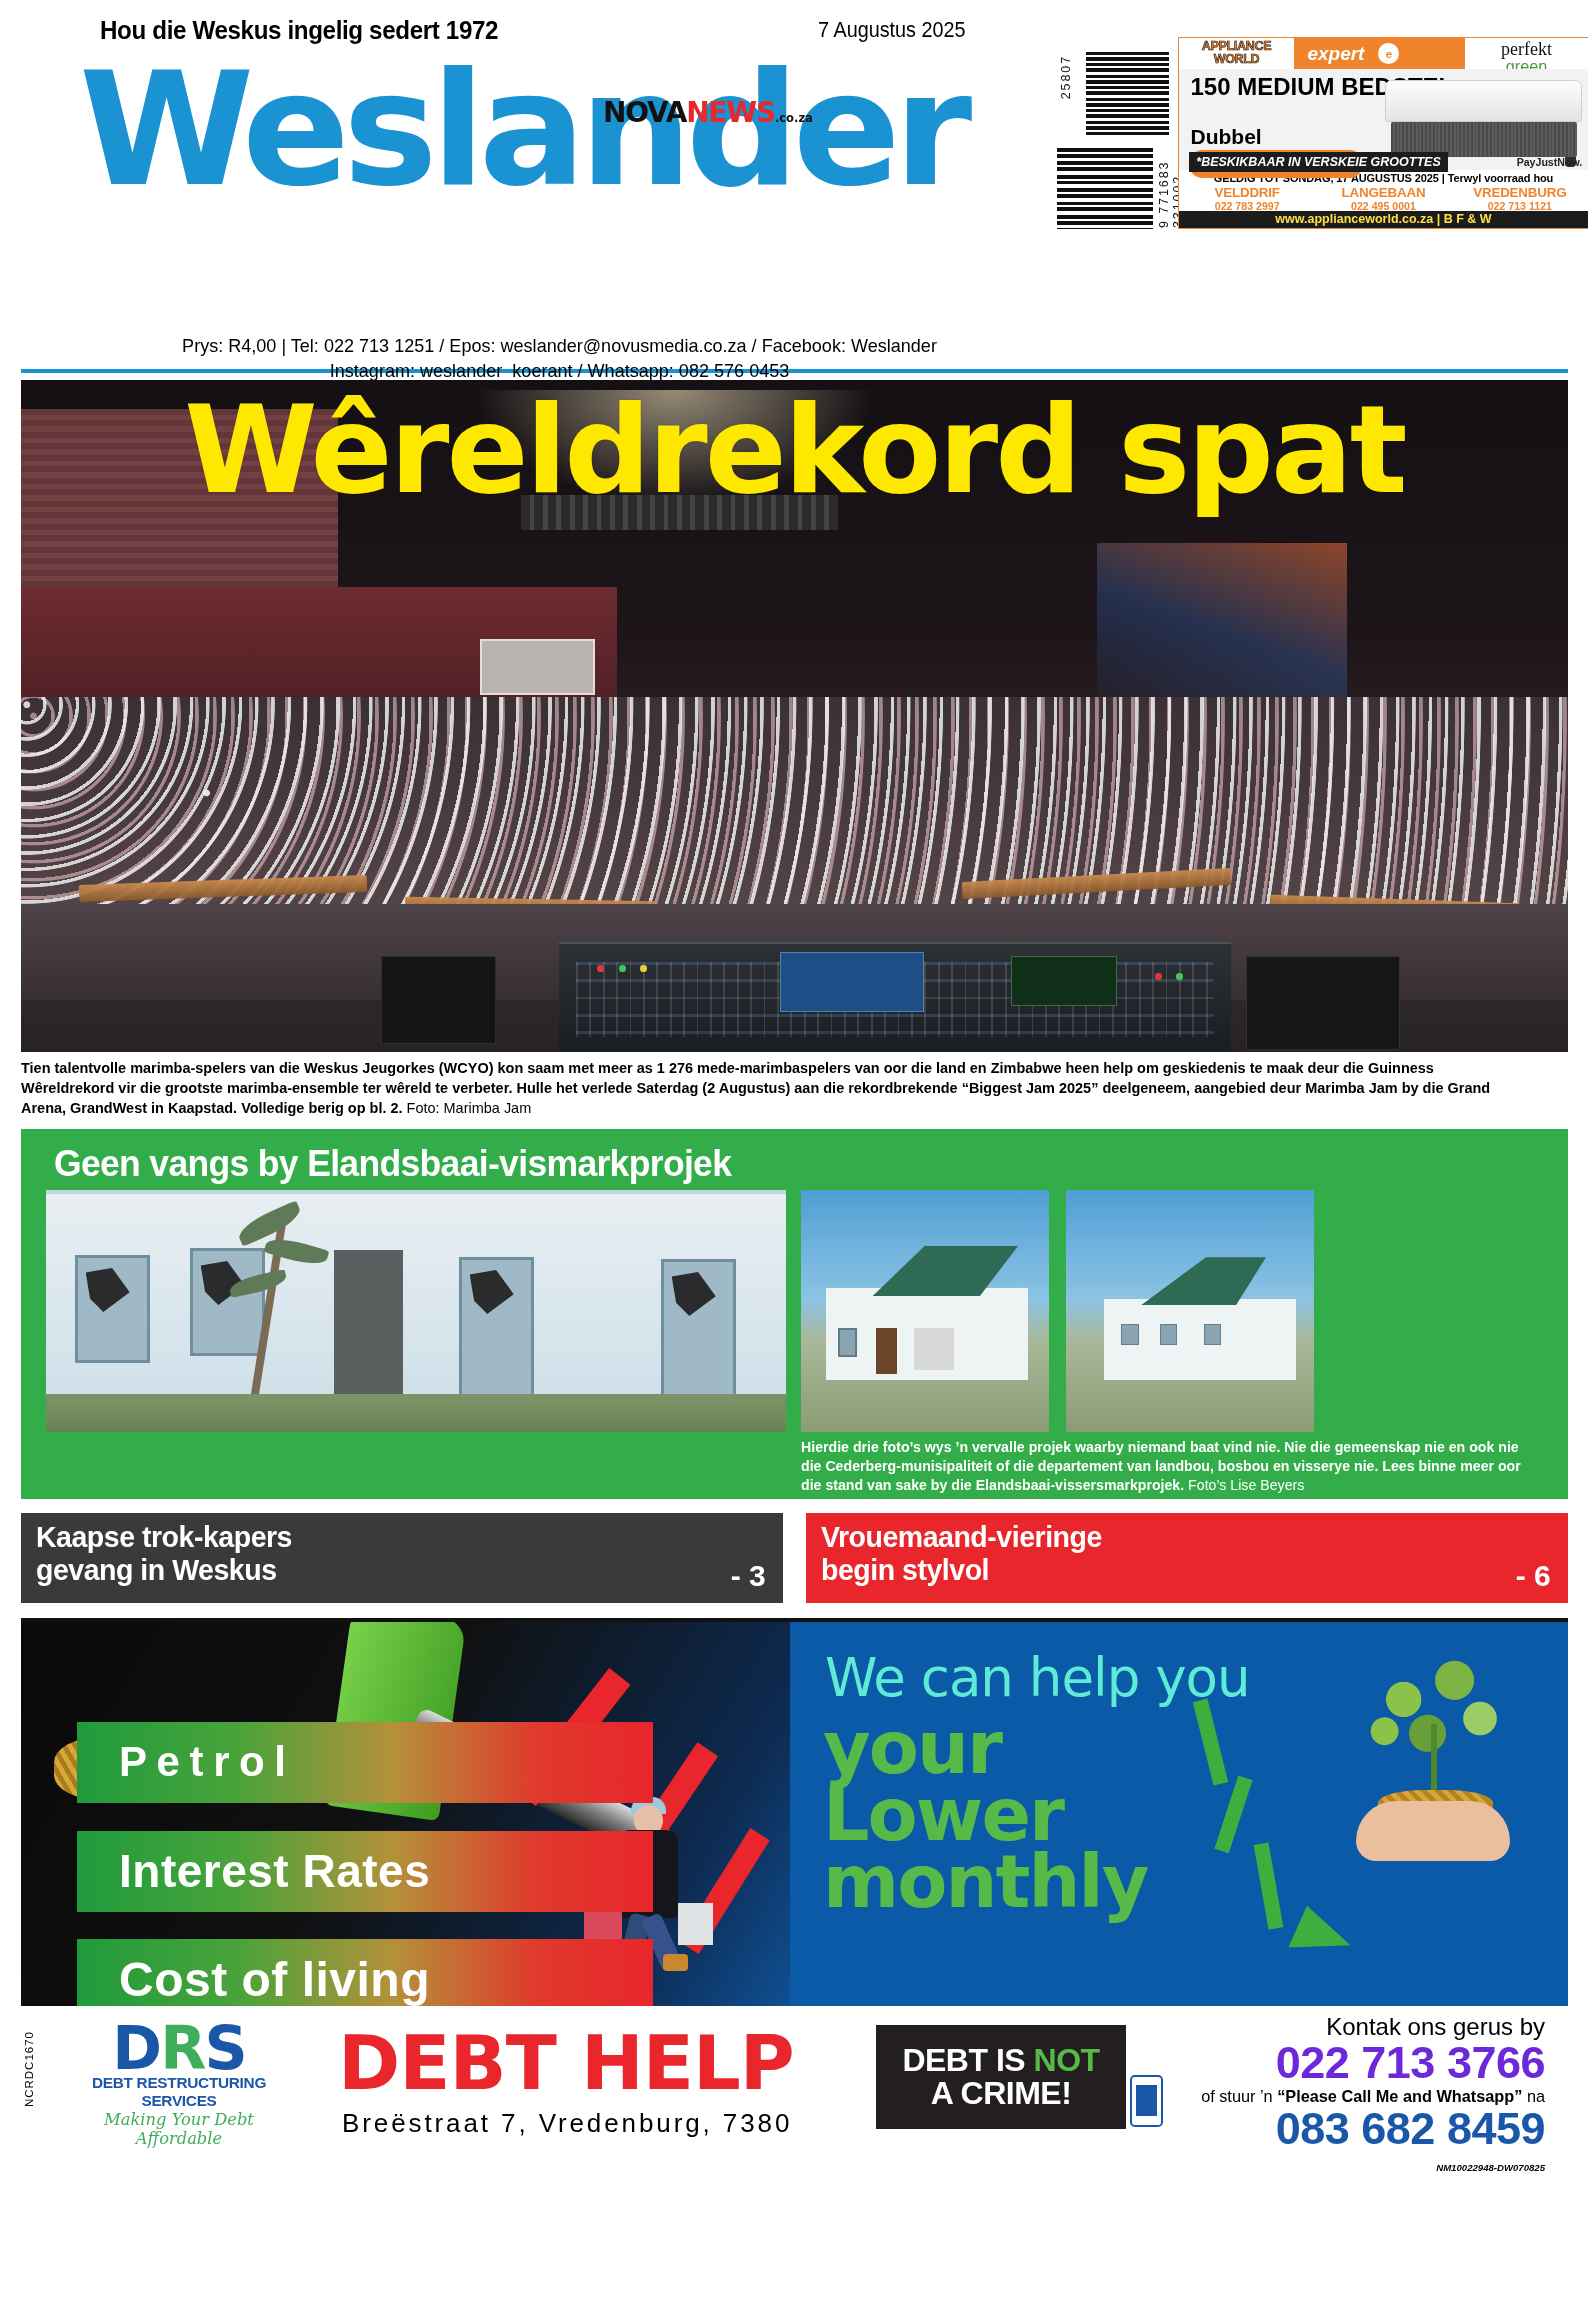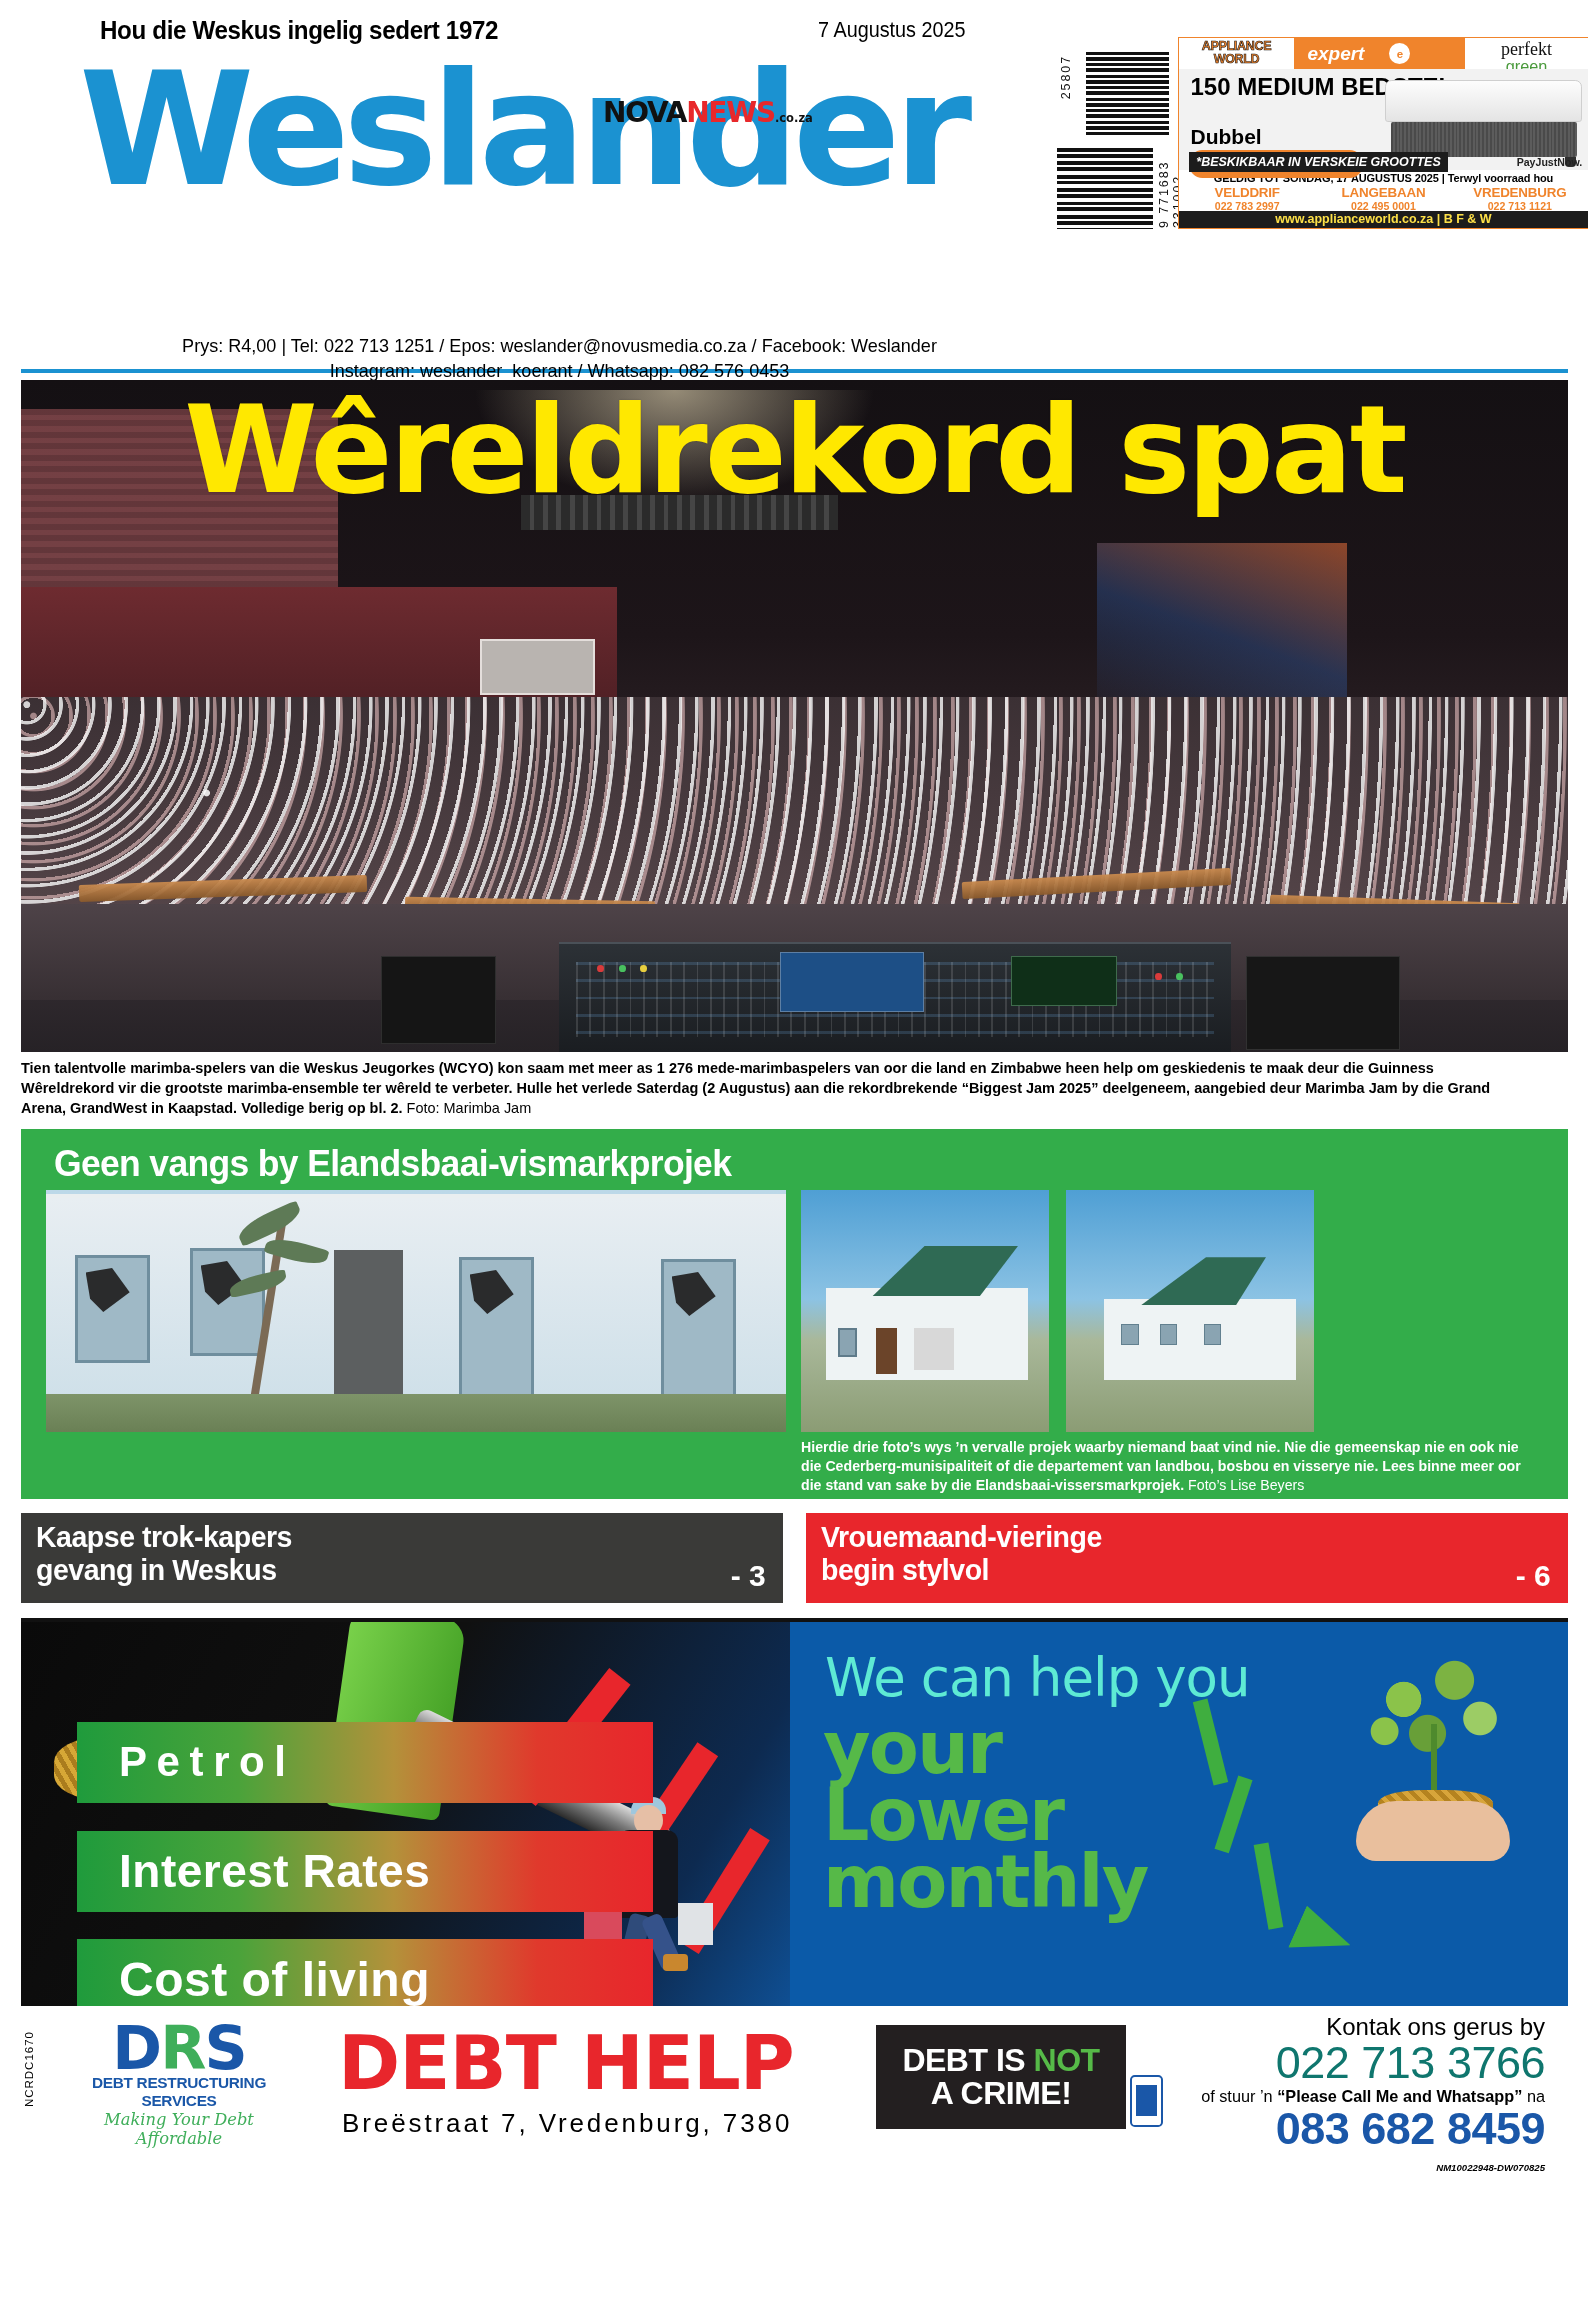--- a/index.html
+++ b/index.html
@@ -63,7 +63,7 @@
   }
   .aw-logo .l1 { font-size:12.5px; font-weight:bold; color:#f0842c; -webkit-text-stroke:0.6px #111; letter-spacing:-0.3px; line-height:1; }
   .aw-logo .l2 { font-size:12.5px; font-weight:bold; color:#f0842c; -webkit-text-stroke:0.6px #111; letter-spacing:-0.3px; line-height:1.1; }
-  .aw-expert { flex:1; display:flex; align-items:center; padding-left:13.4px; gap:25px; }
+  .aw-expert { flex:1; display:flex; align-items:center; padding-left:13.4px; gap:14px; }
   .aw-expert .ex { font-size:19px; font-weight:bold; font-style:italic; color:#fff; }
   .aw-expert .exdot {
     width:21px; height:21px; border-radius:50%; background:#fff;

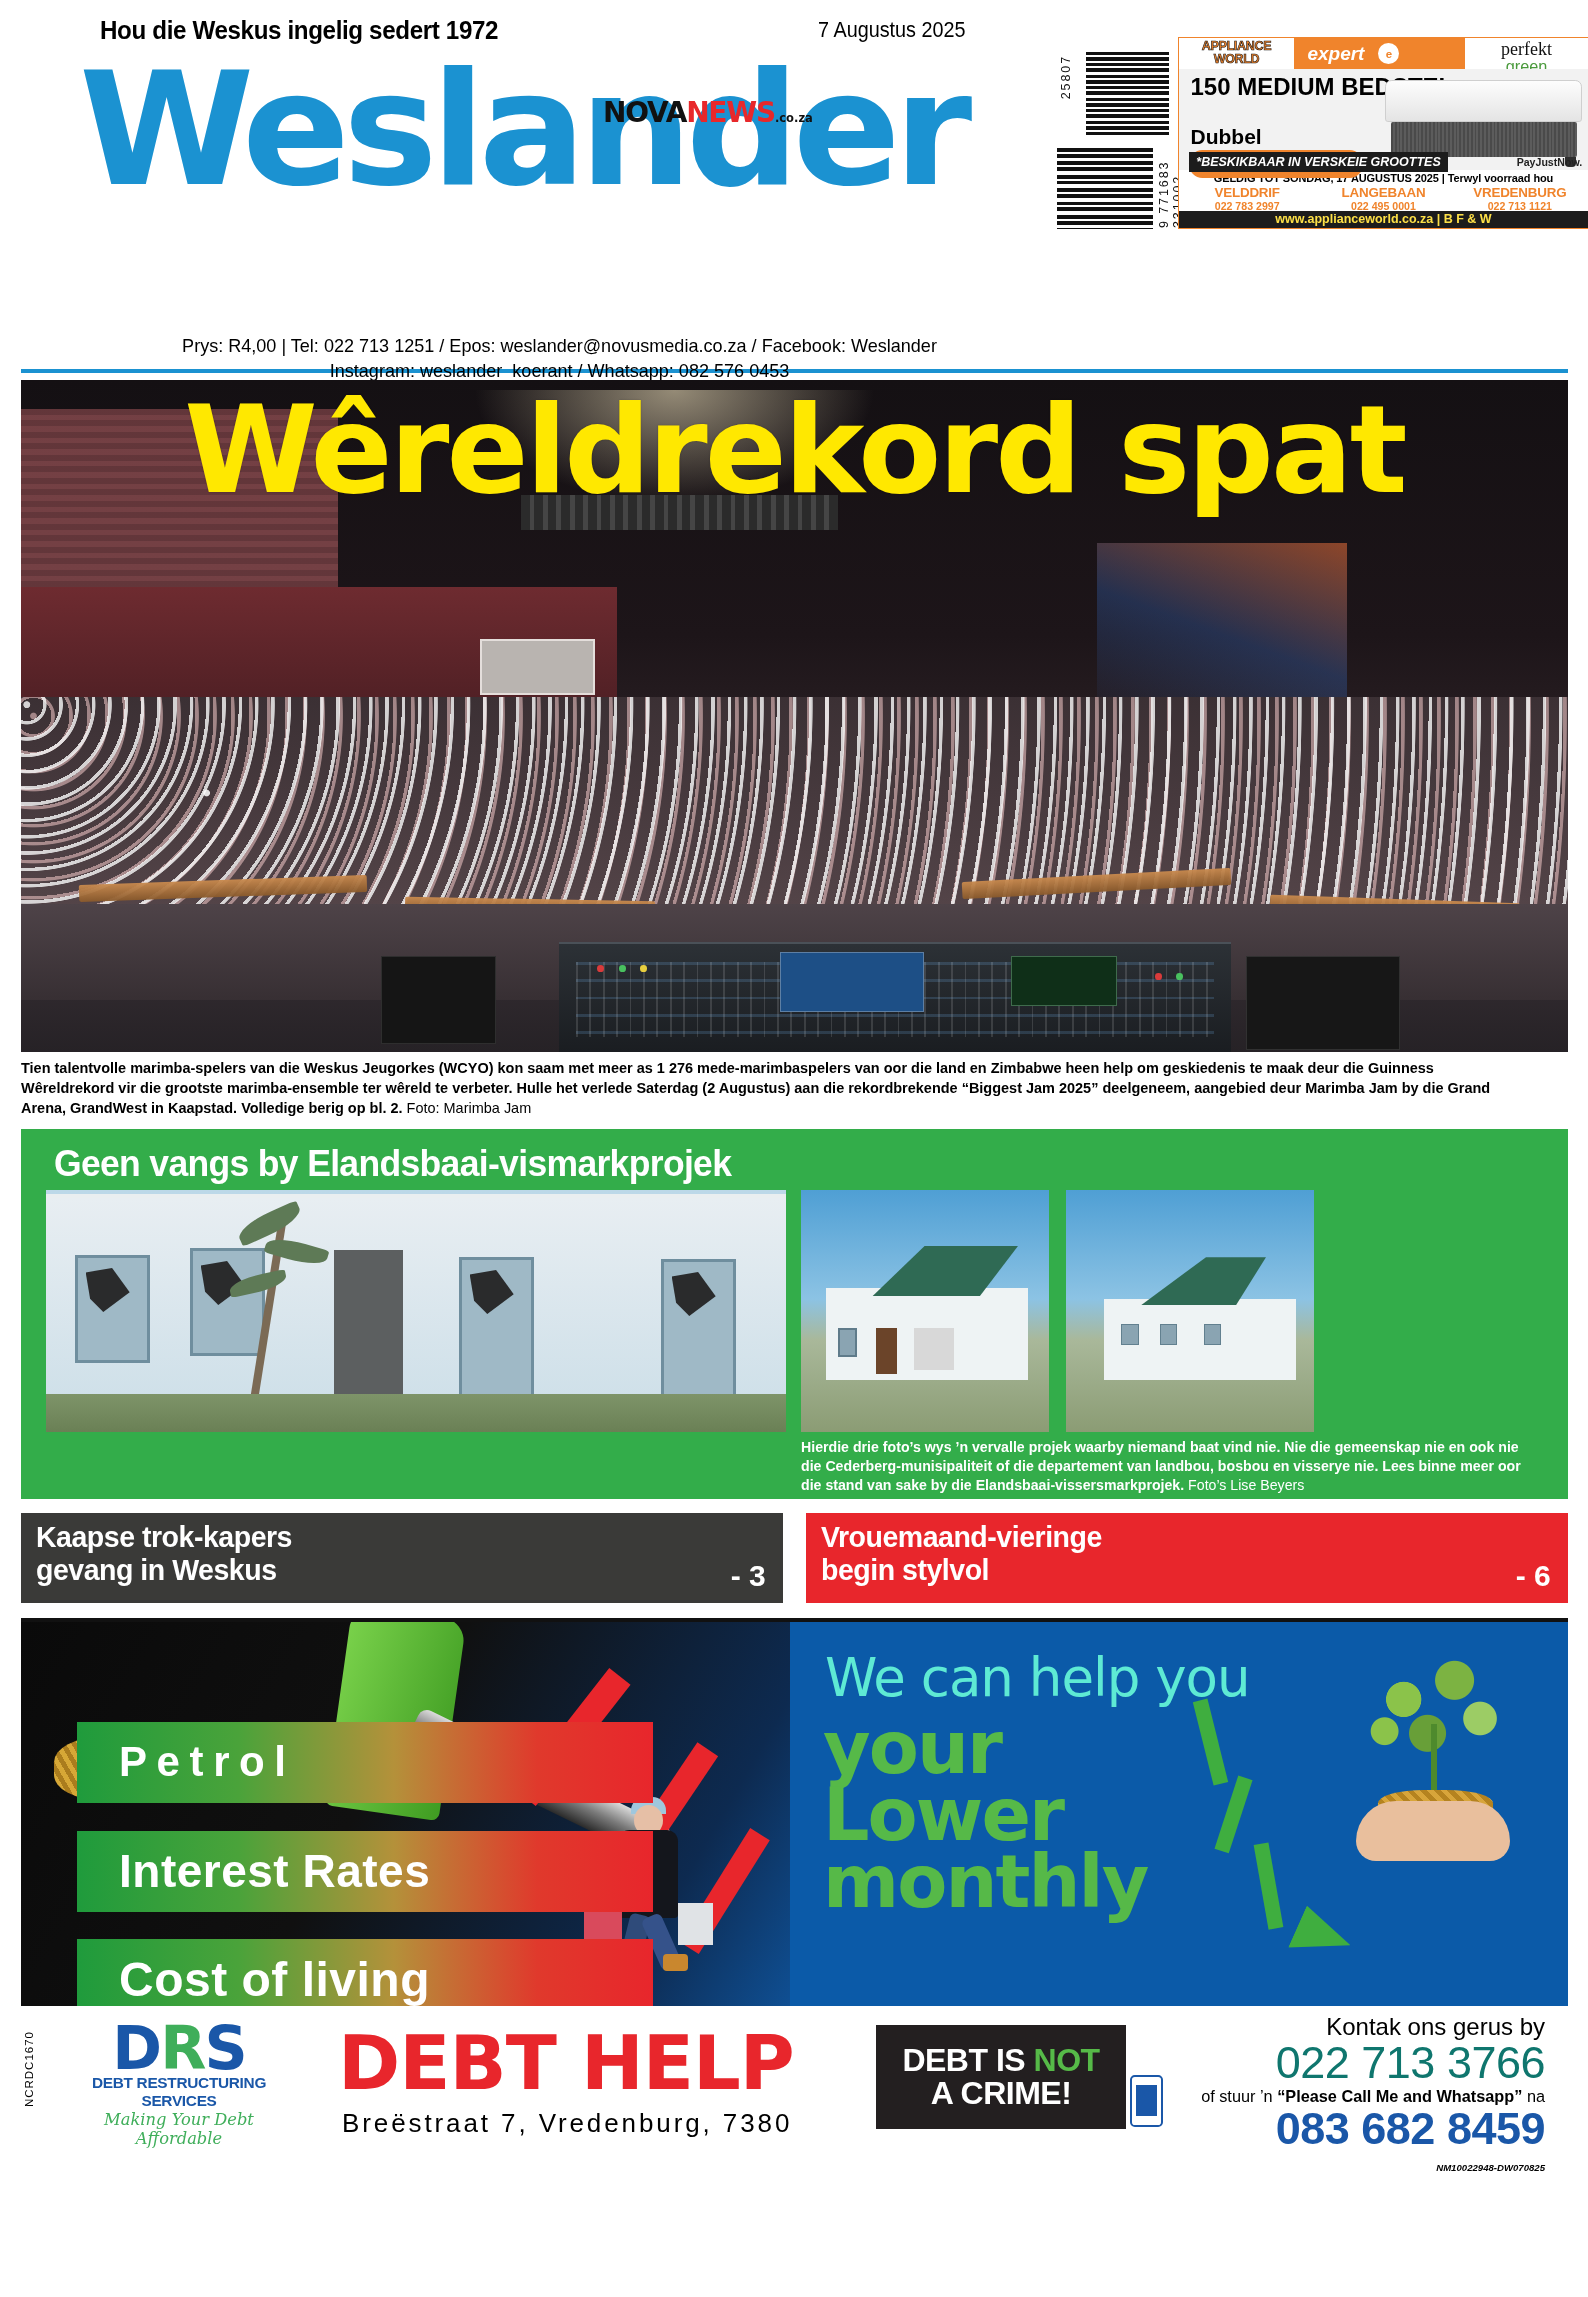--- a/index.html
+++ b/index.html
@@ -392,7 +392,7 @@
   .not-crime .r .grn { color:#56b948; }
   .contact-blk { position:absolute; right:23px; top:7.7px; width:413px; text-align:right; }
   .contact-blk .kl { font-size:24px; line-height:1.1; }
-  .contact-blk .num1 { font-size:45px; font-weight:normal; color:#0f766e; line-height:1.02; letter-spacing:-0.5px; }
+  .contact-blk .num1 { font-size:45px; font-weight:bold; color:#6d28d9; line-height:1.02; letter-spacing:-0.5px; }
   .contact-blk .mid { font-size:16.3px; line-height:1.25; }
   .contact-blk .mid b { font-weight:bold; }
   .contact-blk .num2 { font-size:45px; font-weight:bold; color:#1a57a8; line-height:1.02; letter-spacing:-0.5px; }

